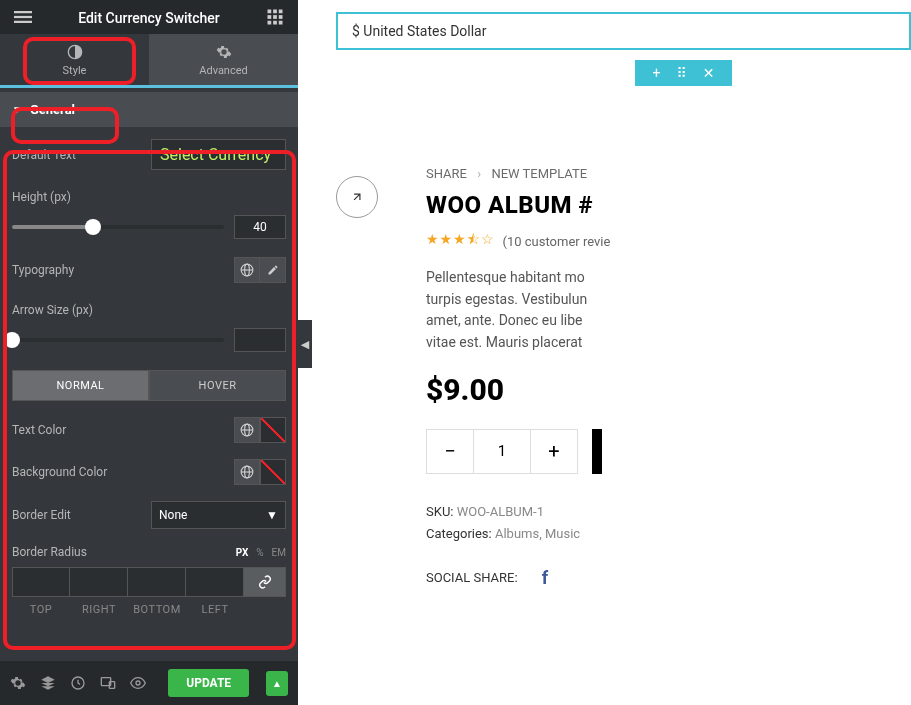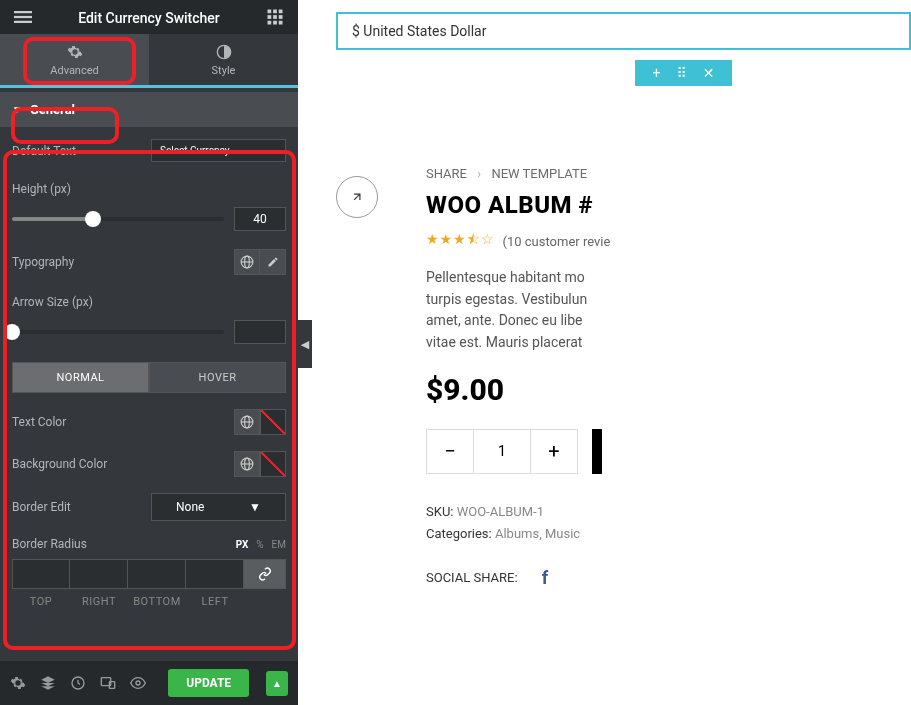--- a/index.html
+++ b/index.html
@@ -122,18 +122,18 @@
   </div>
 
   <div class="tabs">
-    <div class="tab">
-      <svg class="tab-icon" viewBox="0 0 24 24" fill="currentColor">
-          <path d="M12 8a4 4 0 100 8 4 4 0 000-8zm9 4a7 7 0 01-.1 1.2l2 1.6-2 3.4-2.4-1a7 7 0 01-2 1.2l-.4 2.6h-4l-.4-2.6a7 7 0 01-2-1.2l-2.4 1-2-3.4 2-1.6A7 7 0 013 12a7 7 0 01.1-1.2l-2-1.6 2-3.4 2.4 1a7 7 0 012-1.2L7.9 3h4l.4 2.6a7 7 0 012 1.2l2.4-1 2 3.4-2 1.6A7 7 0 0121 12z"></path>
-        </svg>
-      <span class="tab-label">Advanced</span>
-    </div>
     <div class="tab active">
       <svg class="tab-icon" viewBox="0 0 24 24" fill="currentColor">
           <circle cx="12" cy="12" r="10" fill="none" stroke="currentColor" stroke-width="2"></circle>
           <path d="M12 2 A10 10 0 0 1 12 22 Z"></path>
         </svg>
       <span class="tab-label">Style</span>
+    </div>
+    <div class="tab">
+      <svg class="tab-icon" viewBox="0 0 24 24" fill="currentColor">
+          <path d="M12 8a4 4 0 100 8 4 4 0 000-8zm9 4a7 7 0 01-.1 1.2l2 1.6-2 3.4-2.4-1a7 7 0 01-2 1.2l-.4 2.6h-4l-.4-2.6a7 7 0 01-2-1.2l-2.4 1-2-3.4 2-1.6A7 7 0 013 12a7 7 0 01.1-1.2l-2-1.6 2-3.4 2.4 1a7 7 0 012-1.2L7.9 3h4l.4 2.6a7 7 0 012 1.2l2.4-1 2 3.4-2 1.6A7 7 0 0121 12z"></path>
+        </svg>
+      <span class="tab-label">Advanced</span>
     </div>
     <div class="tabs-highlight"></div>
   </div>

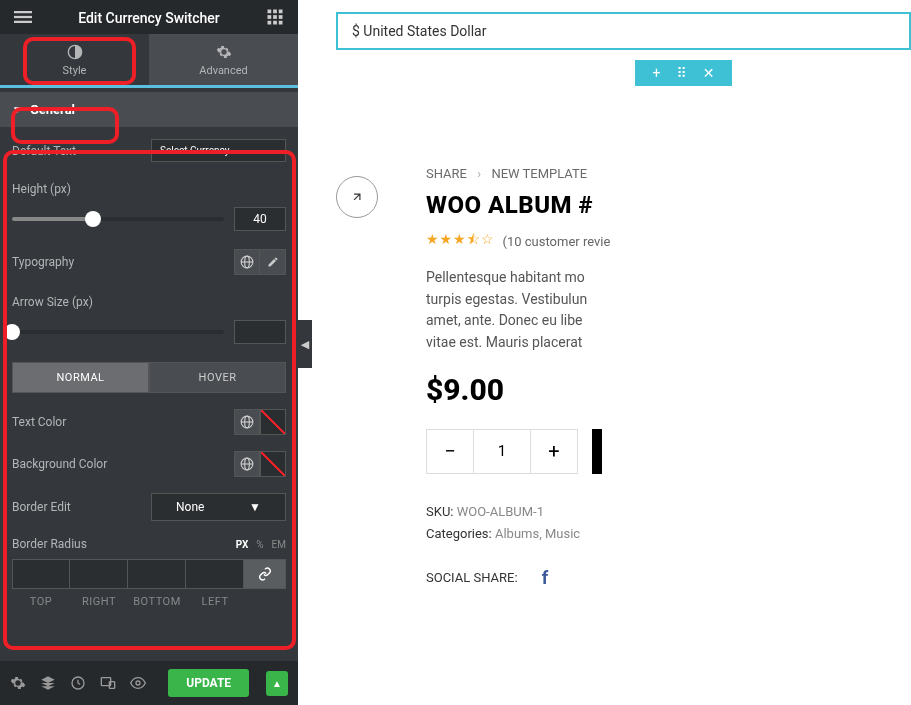--- a/index.html
+++ b/index.html
@@ -29,7 +29,7 @@
     .control-row { display: flex; align-items: center; justify-content: space-between; margin-bottom: 16px; }
     .control-label { font-size: 12px; color: #b4b5b7; }
     
-    .text-input { background: #2b2e31; border: 1px solid #555; color: #ffffff; padding: 5px 8px; font-size: 10px; width: 135px; }
+    .text-input { background: #2b2e31; border: 1px solid #555; color: #bef264; padding: 5px 8px; font-size: 16px; width: 135px; }
     .num-input { background: #2b2e31; border: 1px solid #555; color: #fff; padding: 4px 8px; font-size: 12px; width: 52px; text-align: center; }
     
     .slider-block { margin-bottom: 18px; }

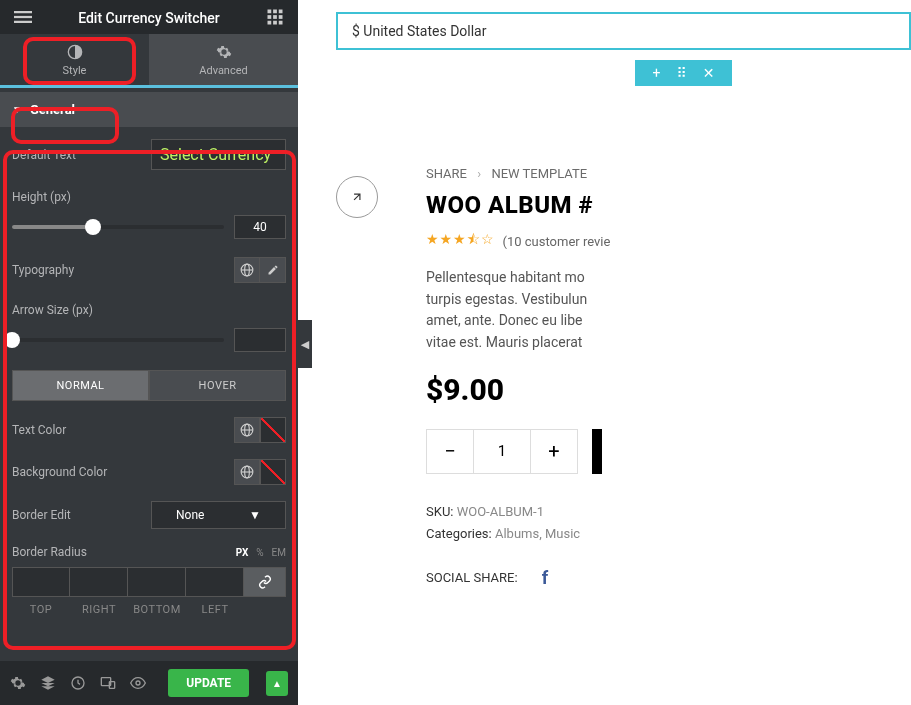--- a/index.html
+++ b/index.html
@@ -49,7 +49,7 @@
     .color-swatch { width: 26px; height: 26px; border: 1px solid #555; position: relative; background: #2b2e31; cursor: pointer; }
     .color-swatch::before { content: ''; position: absolute; top: 0; left: 0; right: 0; bottom: 0; background: linear-gradient(to top right, transparent 47%, #ee1f26 47%, #ee1f26 53%, transparent 53%); }
     
-    .select-box { background: #2b2e31; border: 1px solid #555; color: #fff; padding: 6px 24px; font-size: 12px; width: 135px; display: flex; justify-content: space-between; align-items: center; cursor: pointer; }
+    .select-box { background: #2b2e31; border: 1px solid #555; color: #fff; padding: 6px 7px; font-size: 12px; width: 135px; display: flex; justify-content: space-between; align-items: center; cursor: pointer; }
     
     .units { display: flex; gap: 8px; font-size: 10px; color: #888; }
     .units .active { color: #fff; font-weight: bold; }

